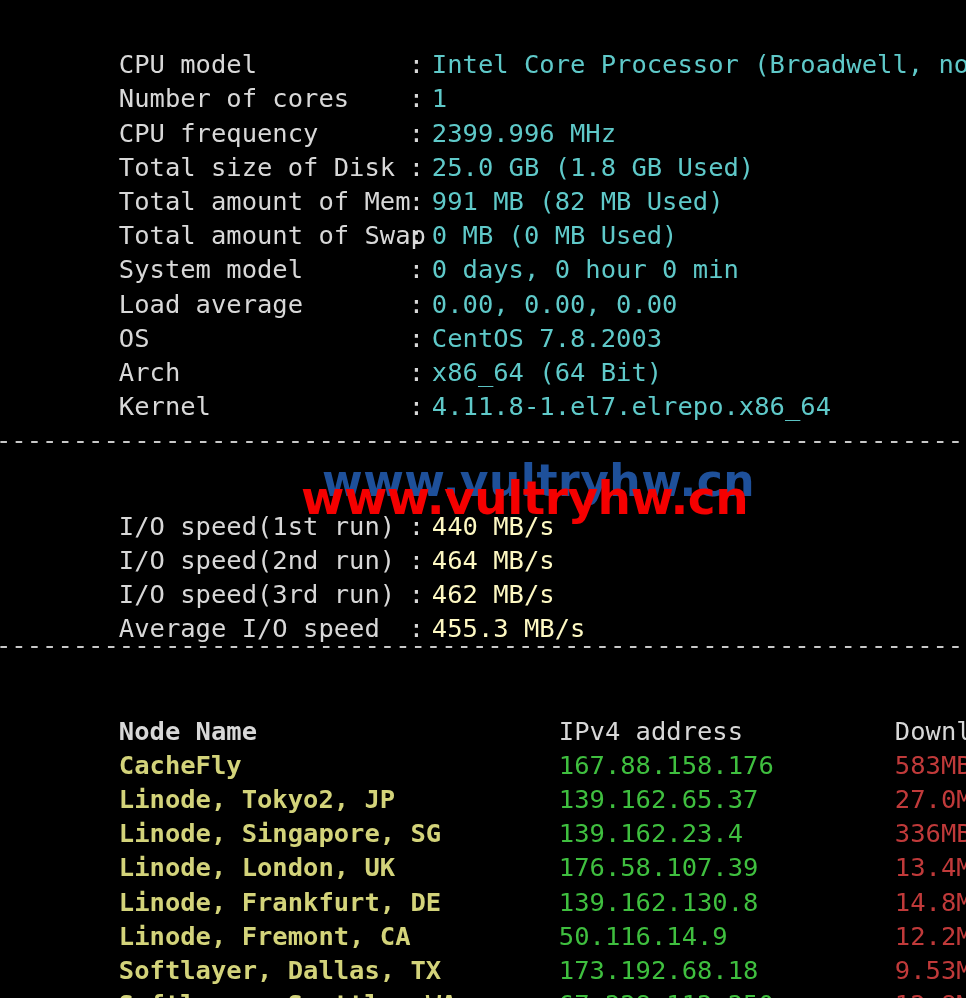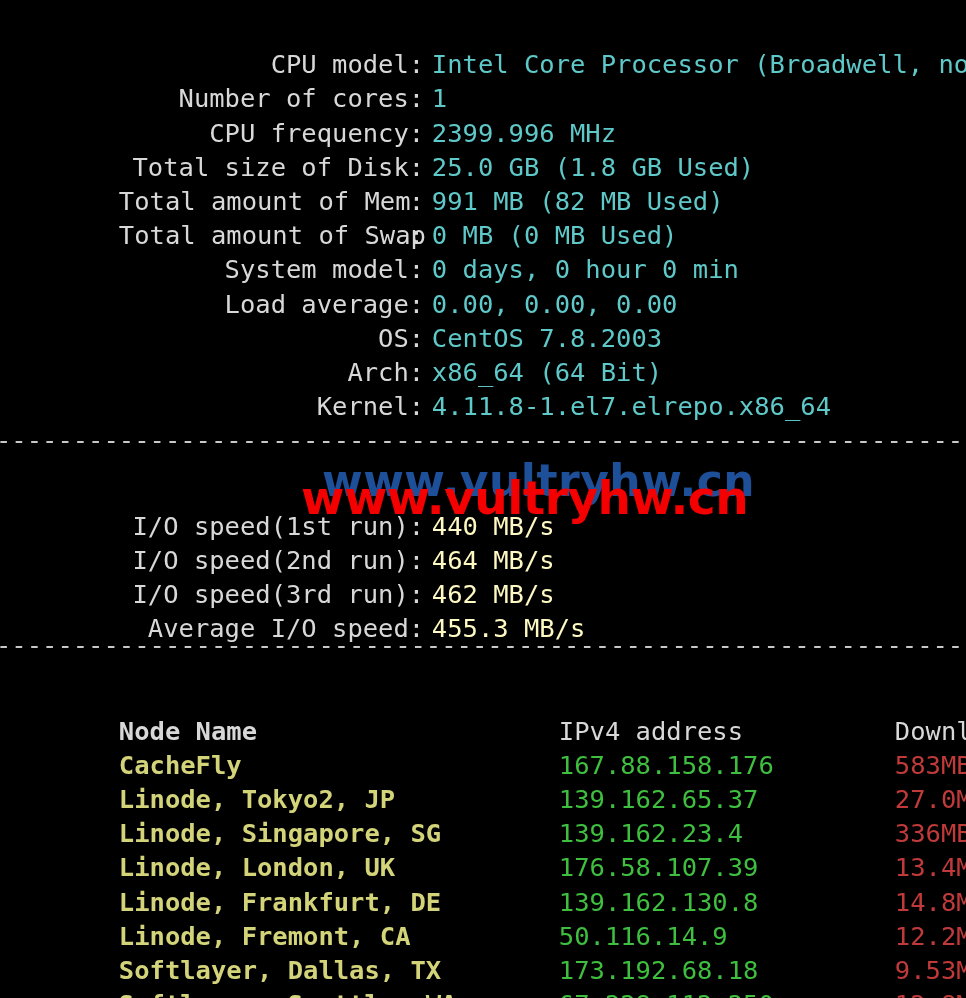--- a/index.html
+++ b/index.html
@@ -55,7 +55,7 @@
 
   
   .cell { display: inline-block; white-space: pre; vertical-align: top; }
-  .col-label { width: 290px; text-align: right; }
+  .col-label { width: 290px; }
   .col-colon { width: 23px; }
 
   .col-node  { width: 440px; font-weight: bold; }

